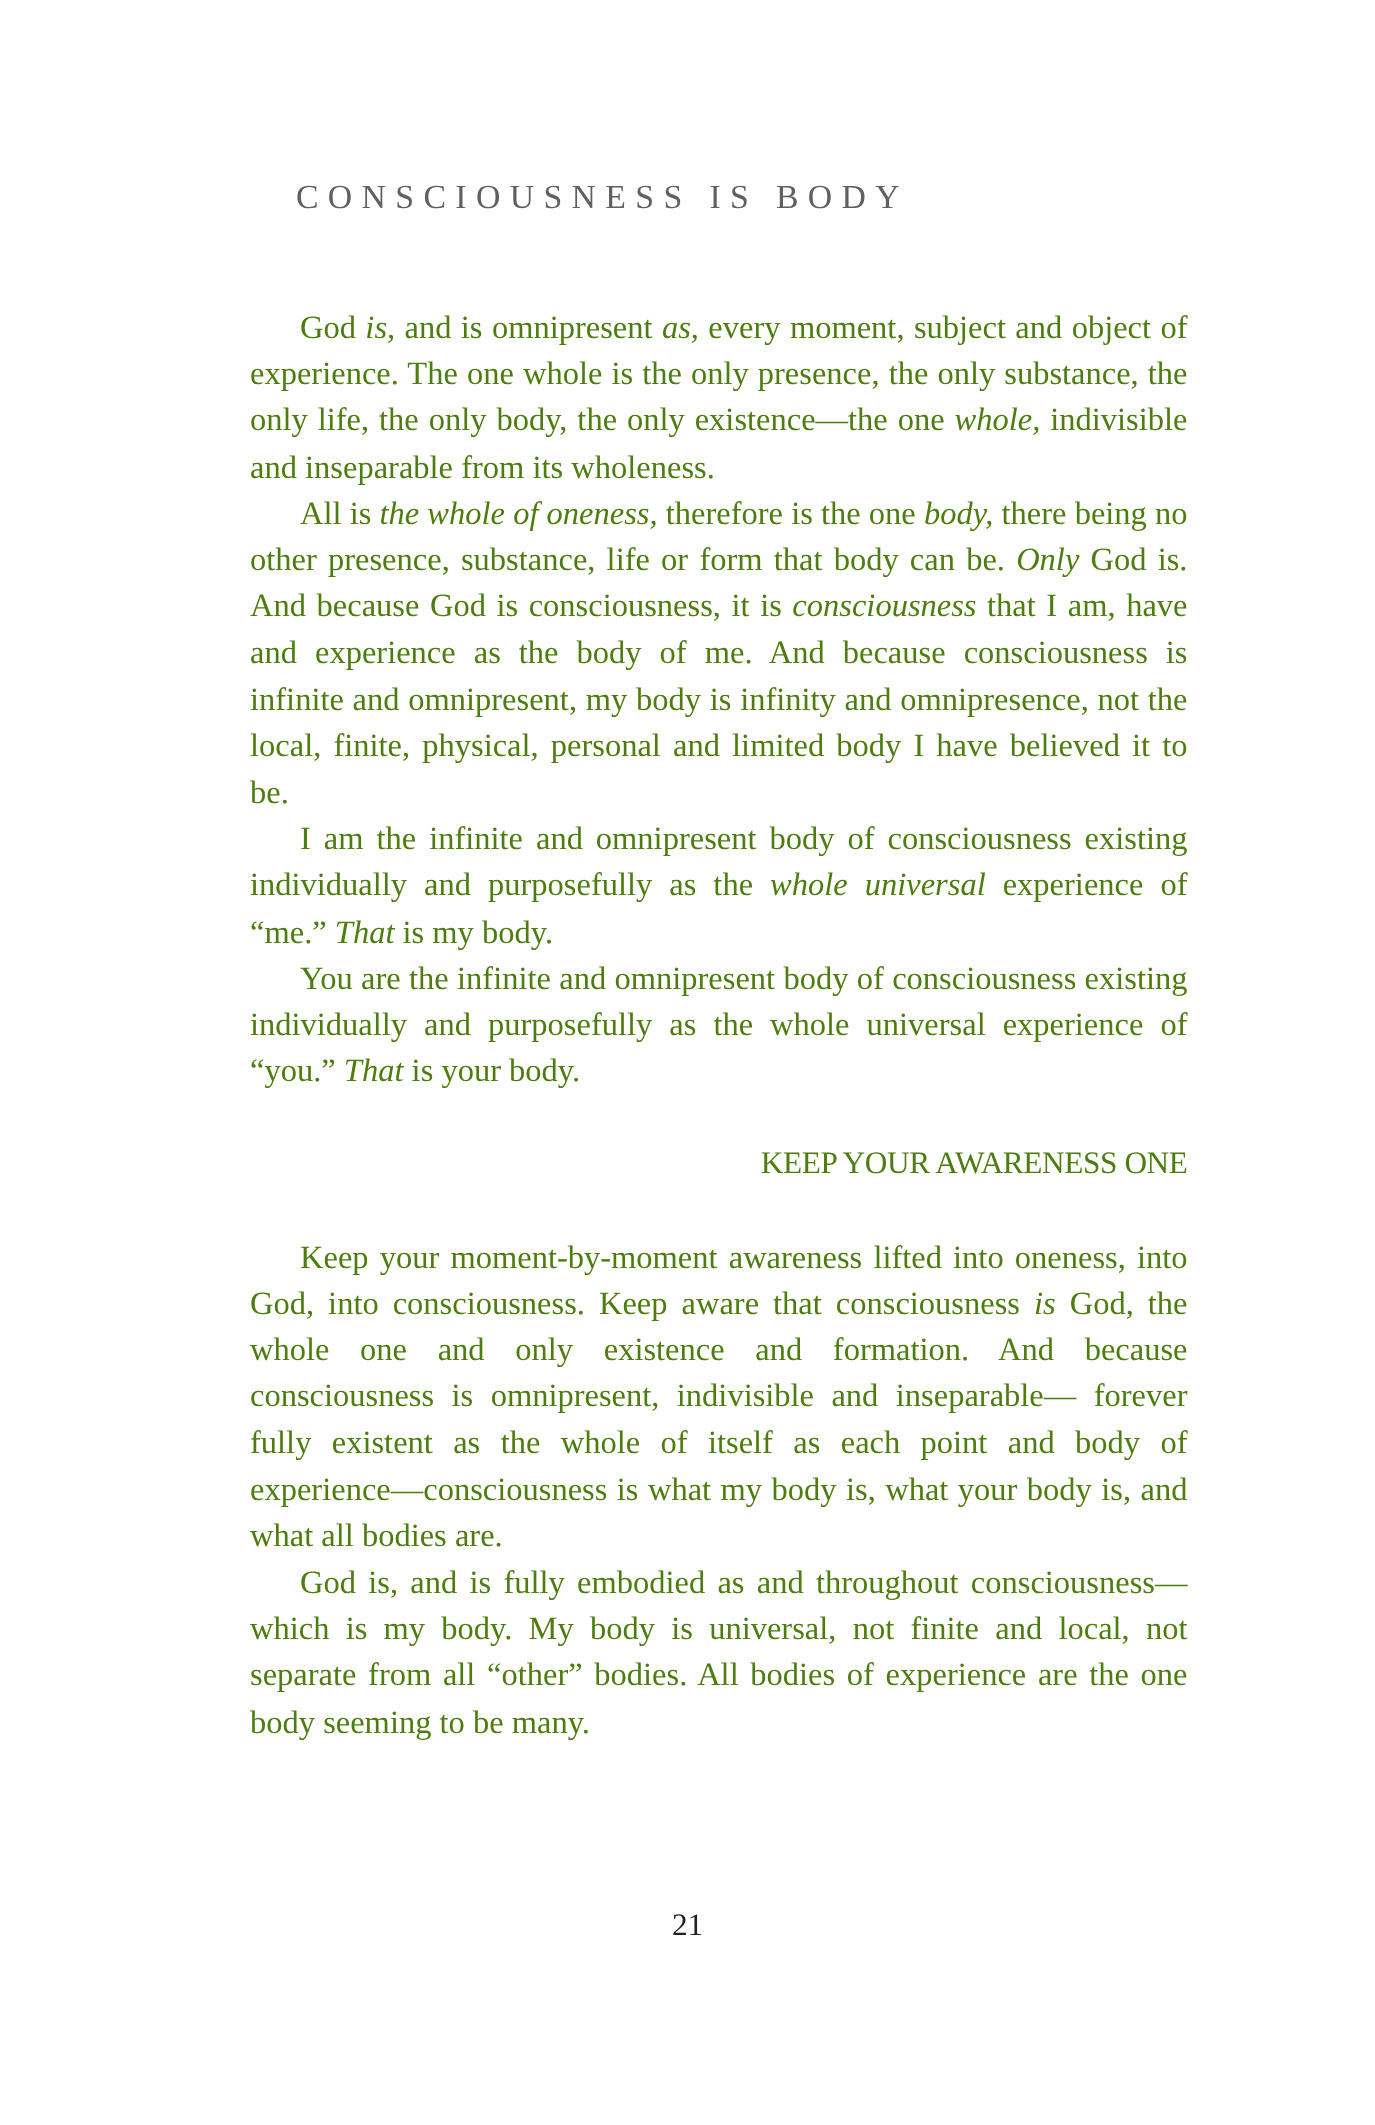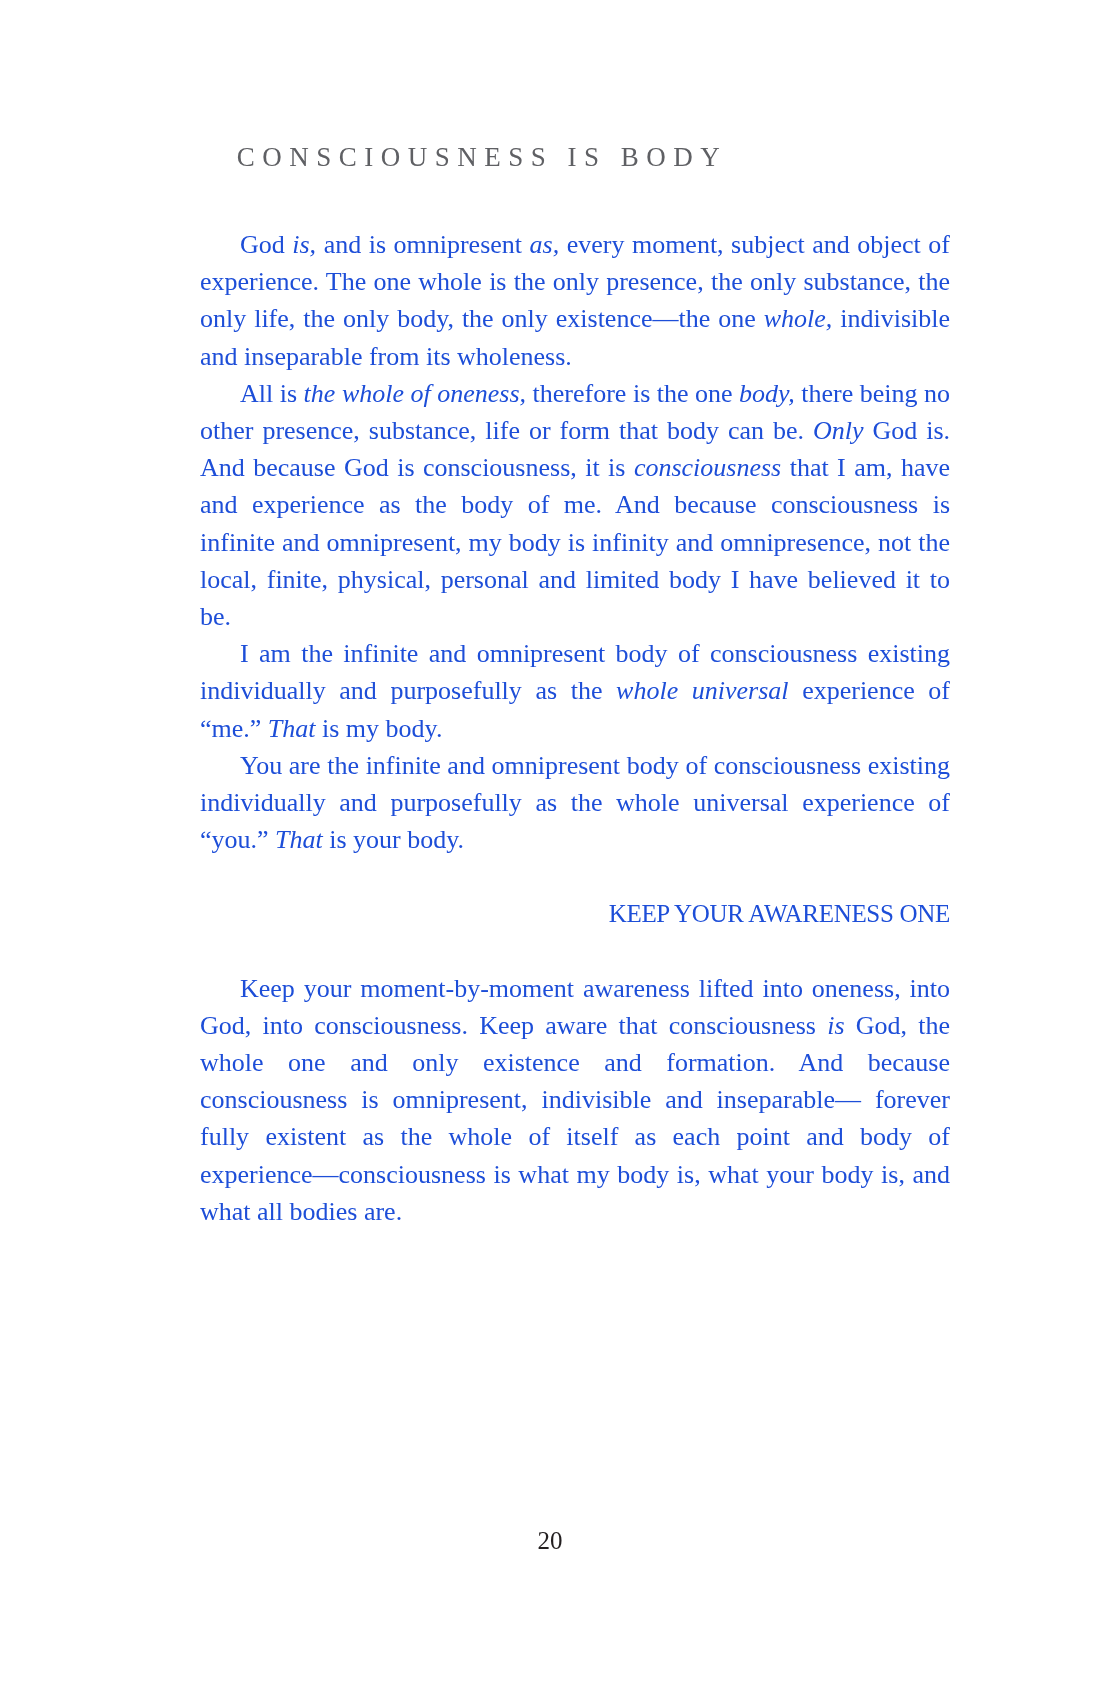--- a/index.html
+++ b/index.html
@@ -11,9 +11,9 @@
     font-size: 27px; letter-spacing: 7.5px; color: #5f6064;
   }
   .body-text {
-    position: absolute; left: 200px; top: 226px; width: 750px;
+    position: absolute; left: 200px; top: 243px; width: 750px;
     font-family: "Liberation Serif", "DejaVu Serif", serif;
-    font-size: 26px; line-height: 37.2px; color: #1d4ed8;
+    font-size: 26px; line-height: 37.2px; color: #4d7c0f;
     text-align: justify; hyphens: manual;
   }
   .body-text p { margin: 0; text-indent: 40px; }

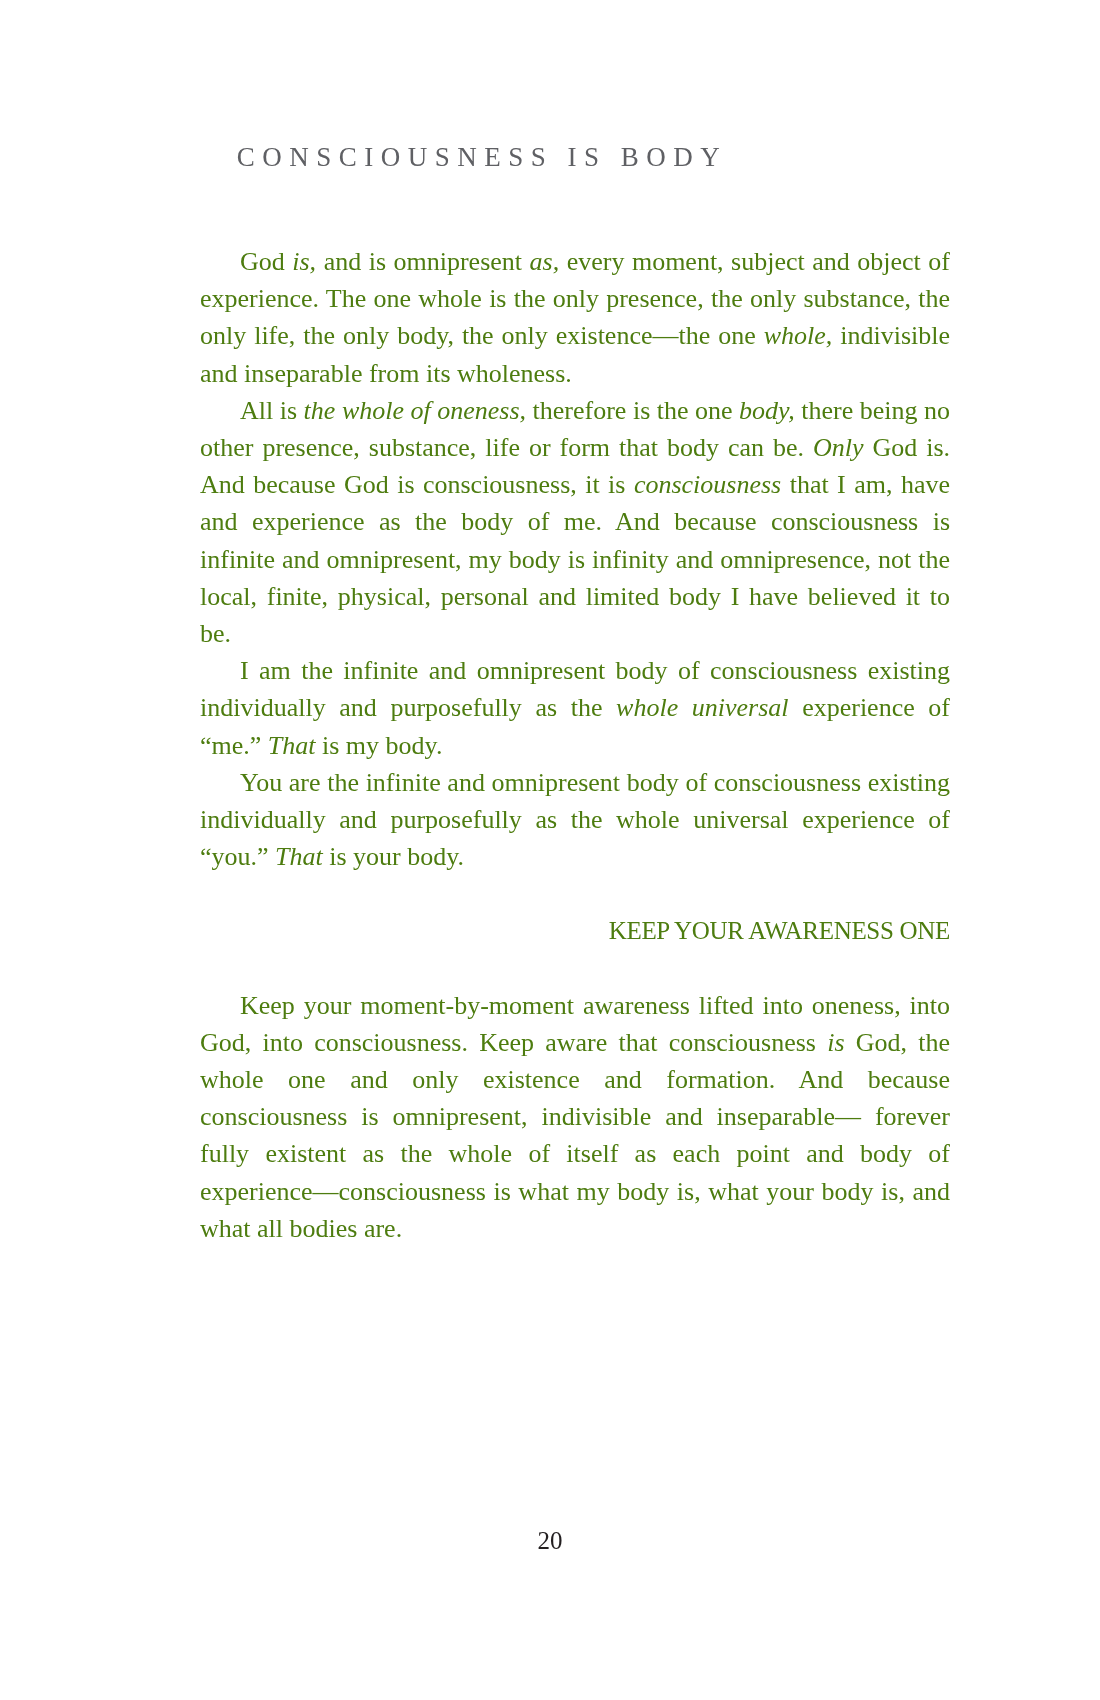--- a/index.html
+++ b/index.html
@@ -39,6 +39,7 @@
       <p><span>You are the infinite and omnipresent body of consciousness ex­isting individually and purposefully as the whole universal experi­ence of “you.” </span><em>That</em><span> is your body.</span></p>
       <p class="section-title">KEEP YOUR AWARENESS ONE</p>
       <p><span>Keep your moment-by-moment awareness lifted into oneness, into God, into consciousness. Keep aware that consciousness </span><em>is</em><span> God, the whole one and only existence and formation. And be­cause consciousness is omnipresent, indivisible and inseparable— forever fully existent as the whole of itself as each point and body of experience—consciousness is what my body is, what your body is, and what all bodies are.</span></p>
+      <p><span>God is, and is fully embodied as and throughout conscious­ness—which is my body. My body is universal, not finite and local, not separate from all “other” bodies. All bodies of experience are the one body seeming to be many.</span></p>
     </div>
   <div class="page-number">20</div>
 </div>

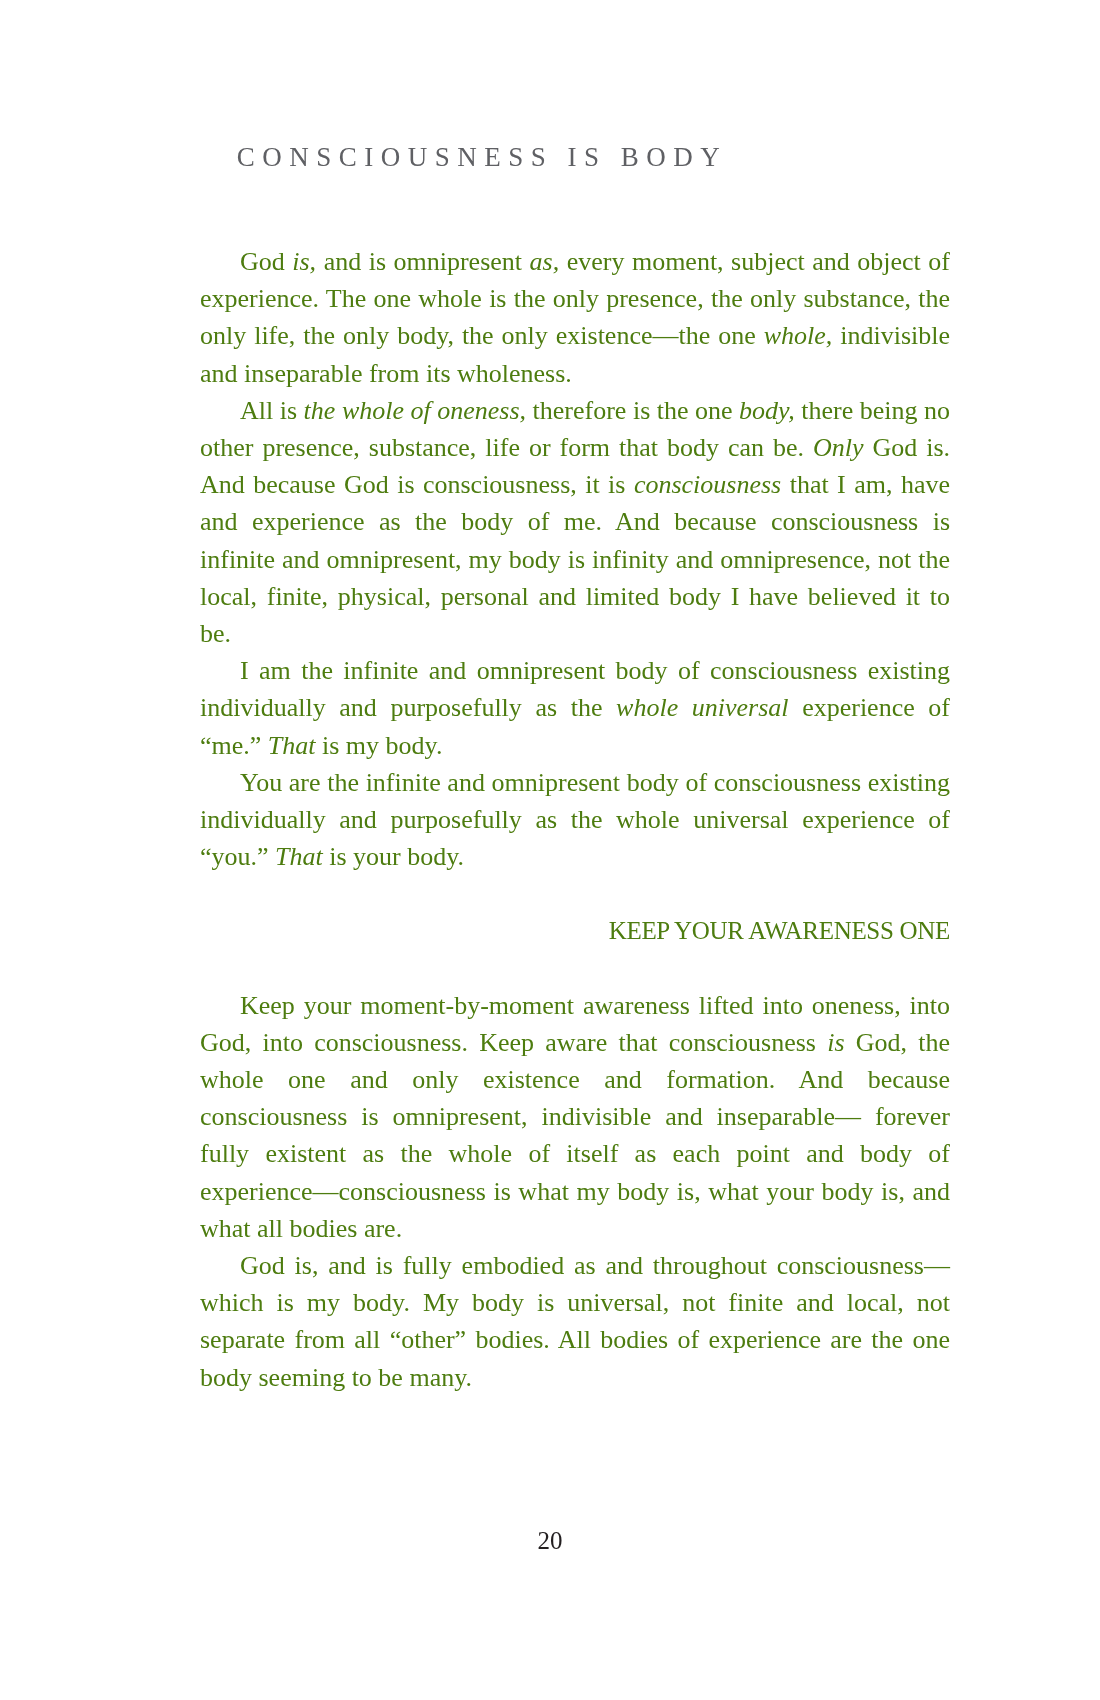--- a/index.html
+++ b/index.html
@@ -41,7 +41,7 @@
       <p><span>Keep your moment-by-moment awareness lifted into oneness, into God, into consciousness. Keep aware that consciousness </span><em>is</em><span> God, the whole one and only existence and formation. And be­cause consciousness is omnipresent, indivisible and inseparable— forever fully existent as the whole of itself as each point and body of experience—consciousness is what my body is, what your body is, and what all bodies are.</span></p>
       <p><span>God is, and is fully embodied as and throughout conscious­ness—which is my body. My body is universal, not finite and local, not separate from all “other” bodies. All bodies of experience are the one body seeming to be many.</span></p>
     </div>
-  <div class="page-number">20</div>
+  <div class="page-number">21</div>
 </div>
 
 </body></html>

